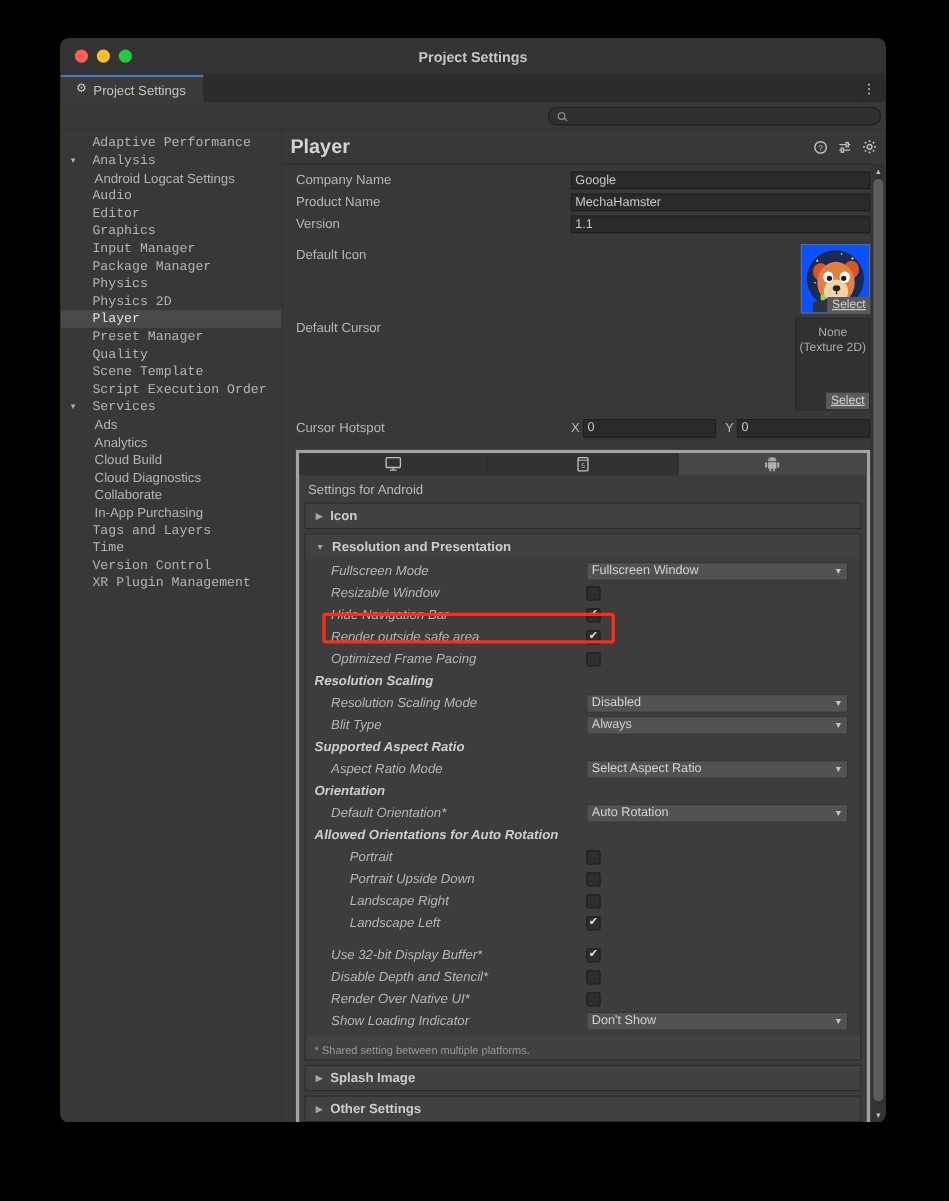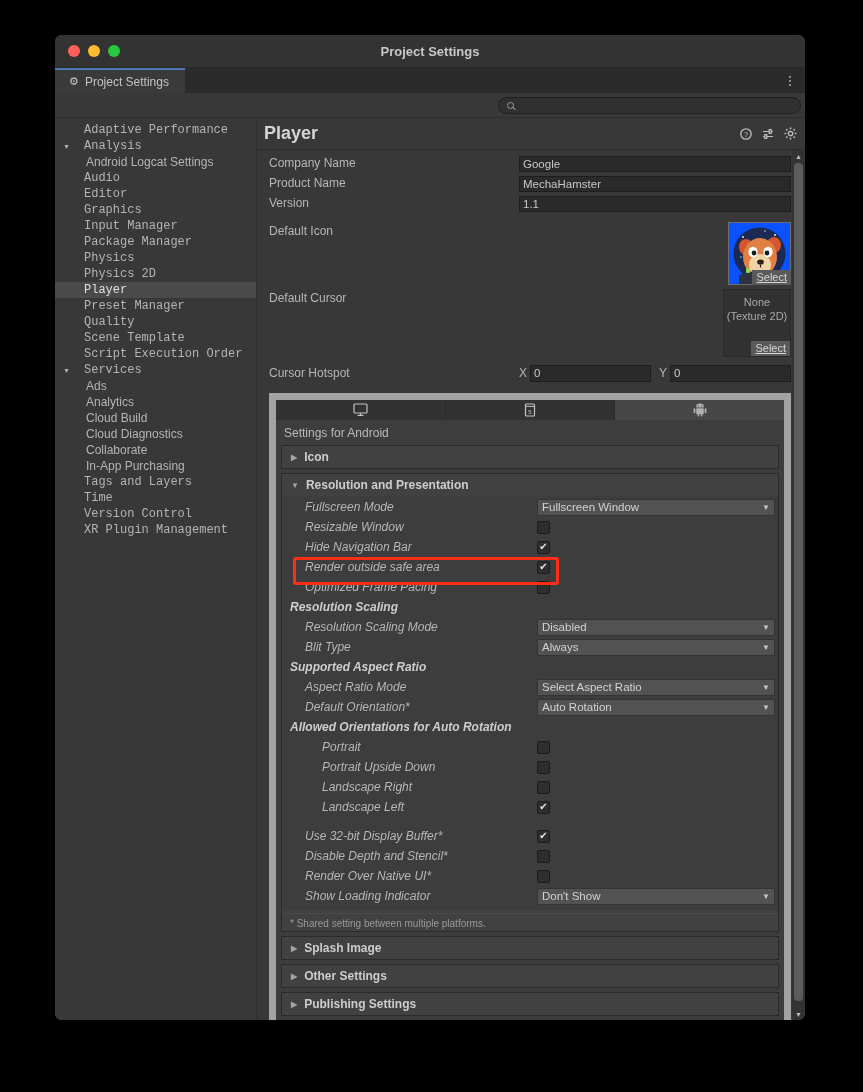--- a/index.html
+++ b/index.html
@@ -196,7 +196,7 @@
     position: relative; overflow: hidden;
   }
   .cursor-preview {
-    width: 68px; height: 68px;
+    width: 68px; height: 84px;
     border: 1px solid #2a2a2a;
     background: #313131;
     position: relative;

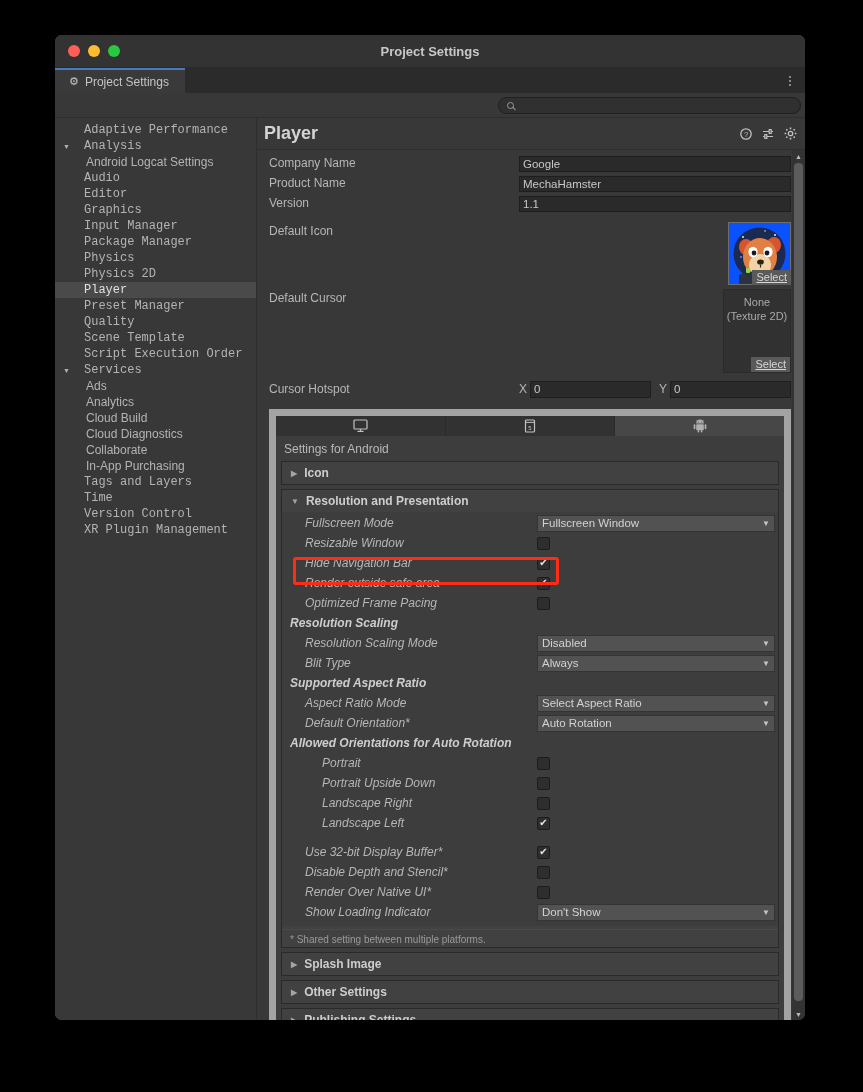--- a/index.html
+++ b/index.html
@@ -230,7 +230,7 @@
   
   .platform-panel {
     margin-top: 9px;
-    border: 7px solid #a3a3a3;
+    border: 3px solid #a3a3a3;
     background: #3d3d3d;
   }
   .platform-tabs { display: flex; height: 20px; }

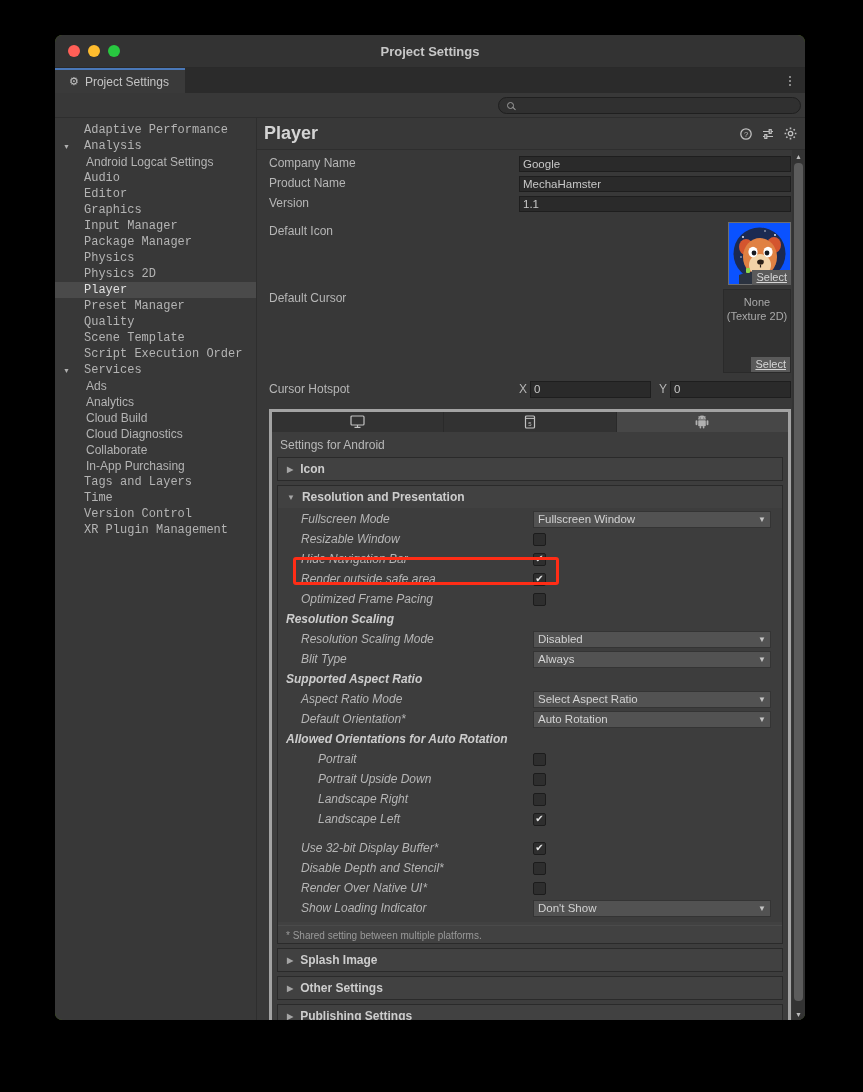--- a/index.html
+++ b/index.html
@@ -672,6 +672,9 @@
                       <span class="dcaret">▼</span>
                     </div>
                   </div>
+                  <div class="srow hdr">
+                    <div class="slabel">Orientation</div>
+                  </div>
                   <div class="srow">
                     <div class="slabel ind">Default Orientation*</div>
                     <div class="dropdown">

